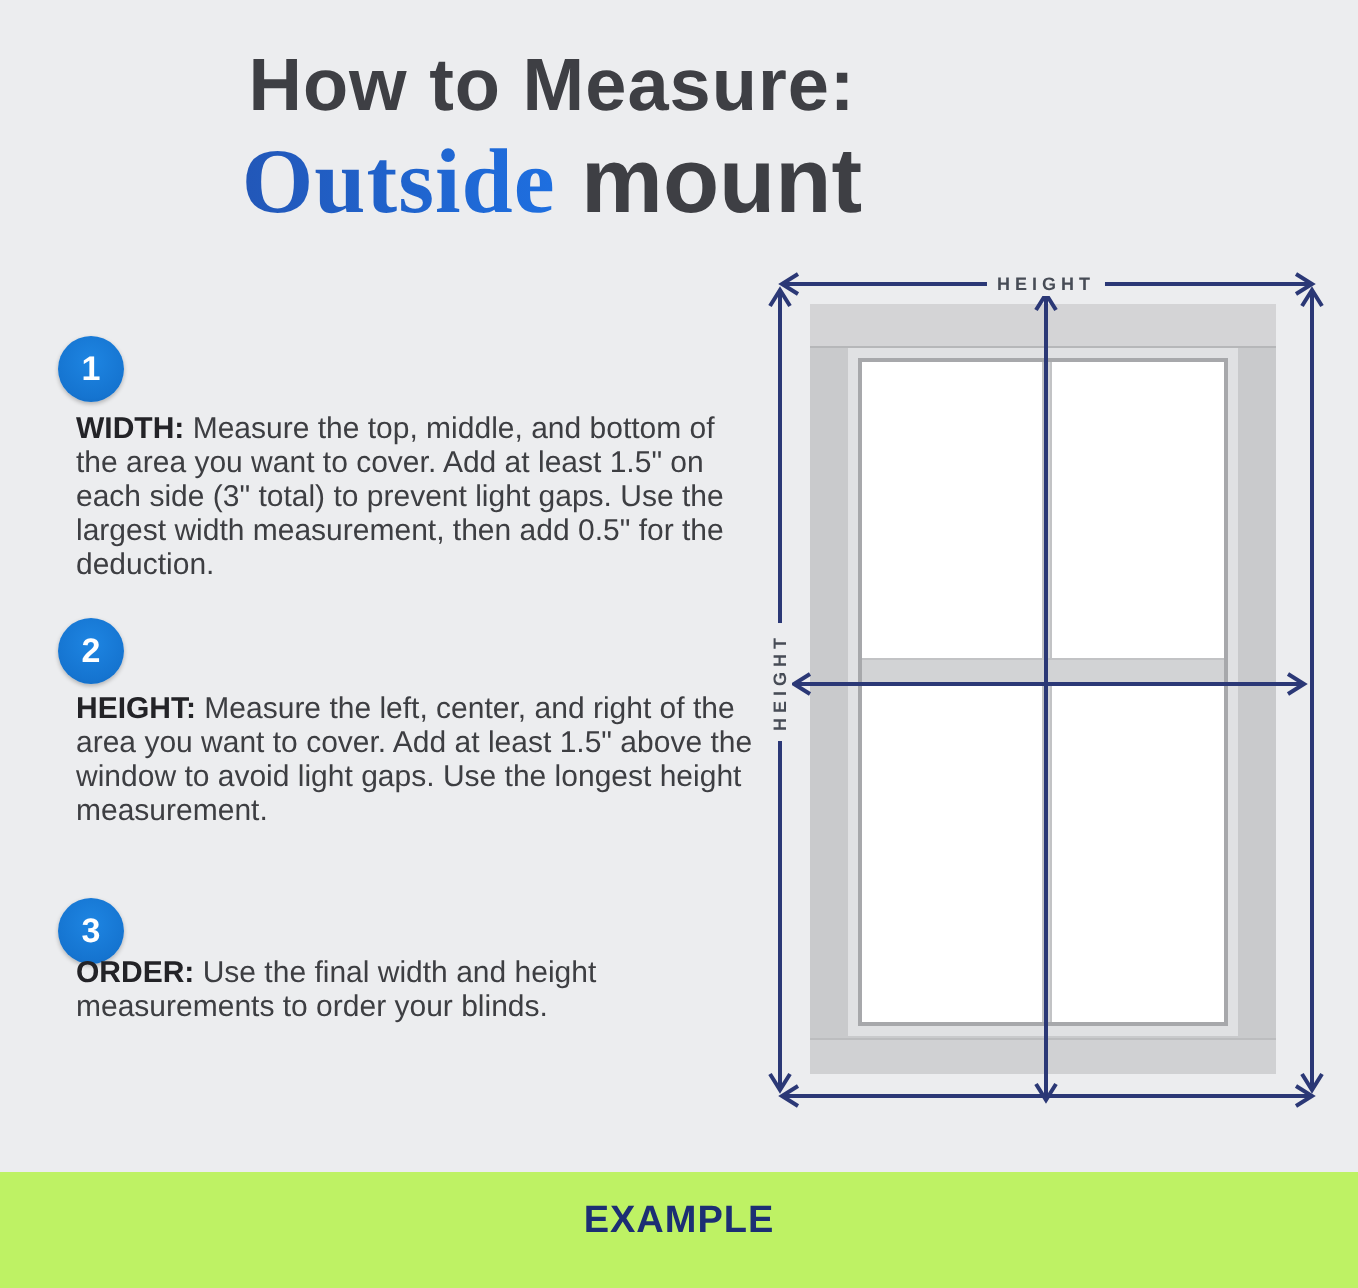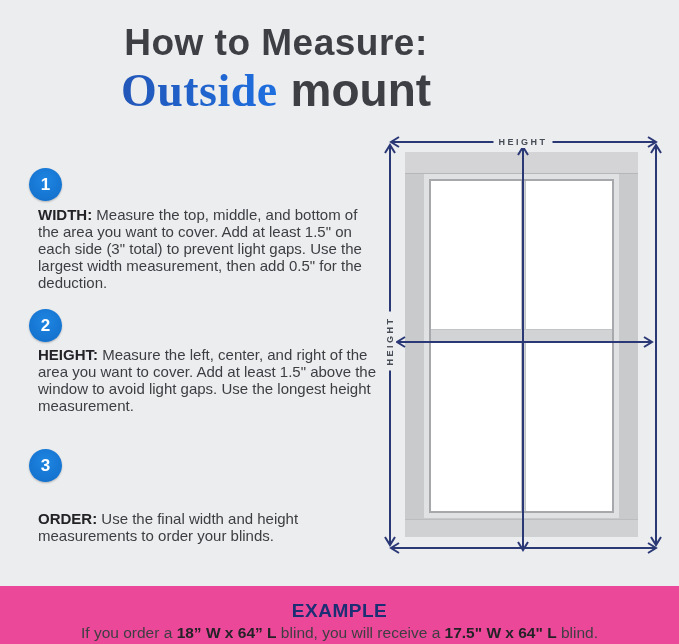--- a/index.html
+++ b/index.html
@@ -86,7 +86,7 @@
 <div class="abs badge" style="top:449px">
   <span>3</span>
 </div>
-<p class="abs step-text" style="top:510px"><span class="step-lead">ORDER:</span><span> Use the final width and height measurements to order your blinds.</span></p>
+<p class="abs step-text" style="top:478px"><span class="step-lead">ORDER:</span><span> Use the final width and height measurements to order your blinds.</span></p>
 
 <div class="abs win-frame"></div>
 <div class="abs win-head"></div>

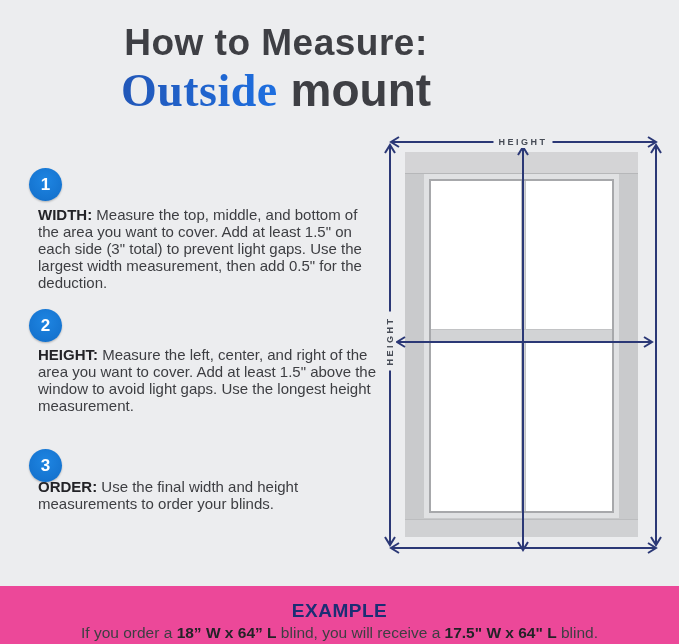--- a/index.html
+++ b/index.html
@@ -58,7 +58,7 @@
   .height-label{left:390px;top:341px;transform:translate(-50%,-50%) rotate(-90deg)}
 
   
-  .example-band{left:0;top:586px;width:679px;height:58px;background:#ec4899;text-align:center}
+  .example-band{left:0;top:586px;width:679px;height:58px;background:#bef264;text-align:center}
   .example-heading{margin-top:14px;font-size:19px;font-weight:700;color:var(--example-navy);letter-spacing:.5px}
   .example-line{margin-top:2px;font-size:15.5px;color:var(--ink)}
   .example-line b{color:var(--ink-bold);font-weight:700}

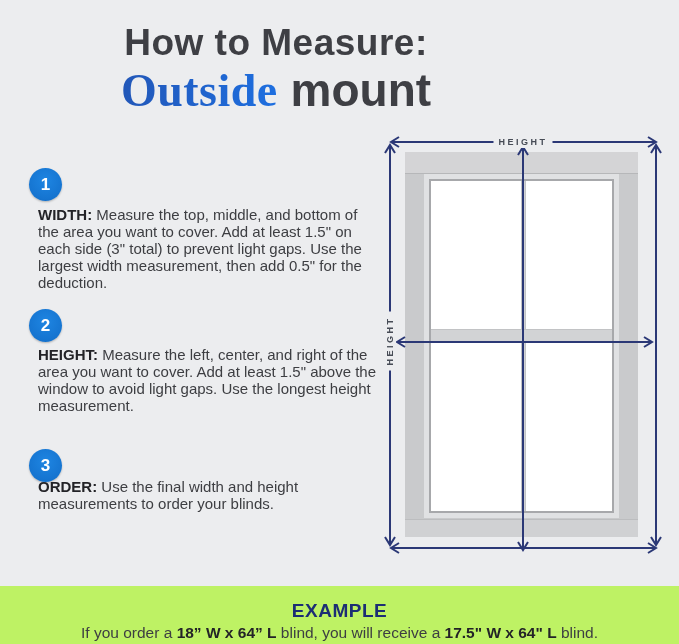--- a/index.html
+++ b/index.html
@@ -129,7 +129,6 @@
 
 <footer class="abs example-band">
   <div class="example-heading">EXAMPLE</div>
-  <div class="example-line"><span>If you order a </span><b>18” W x 64” L</b><span> blind, you will receive a </span><b>17.5" W x 64" L</b><span> blind.</span></div>
 </footer>
 
 </body></html>

